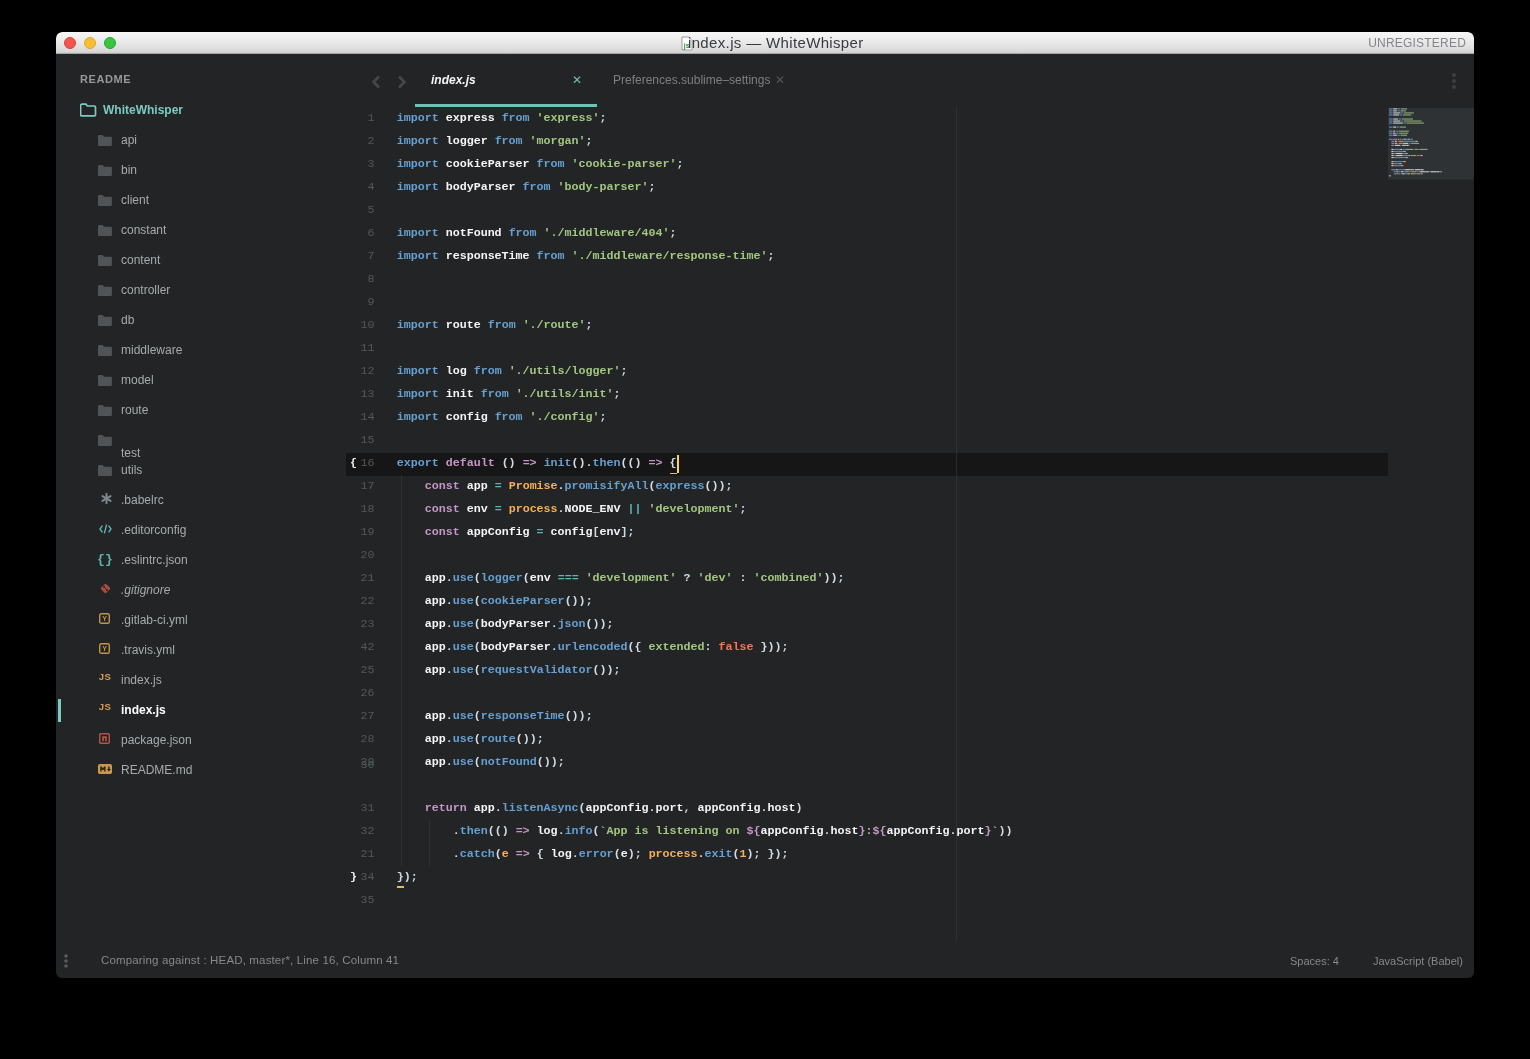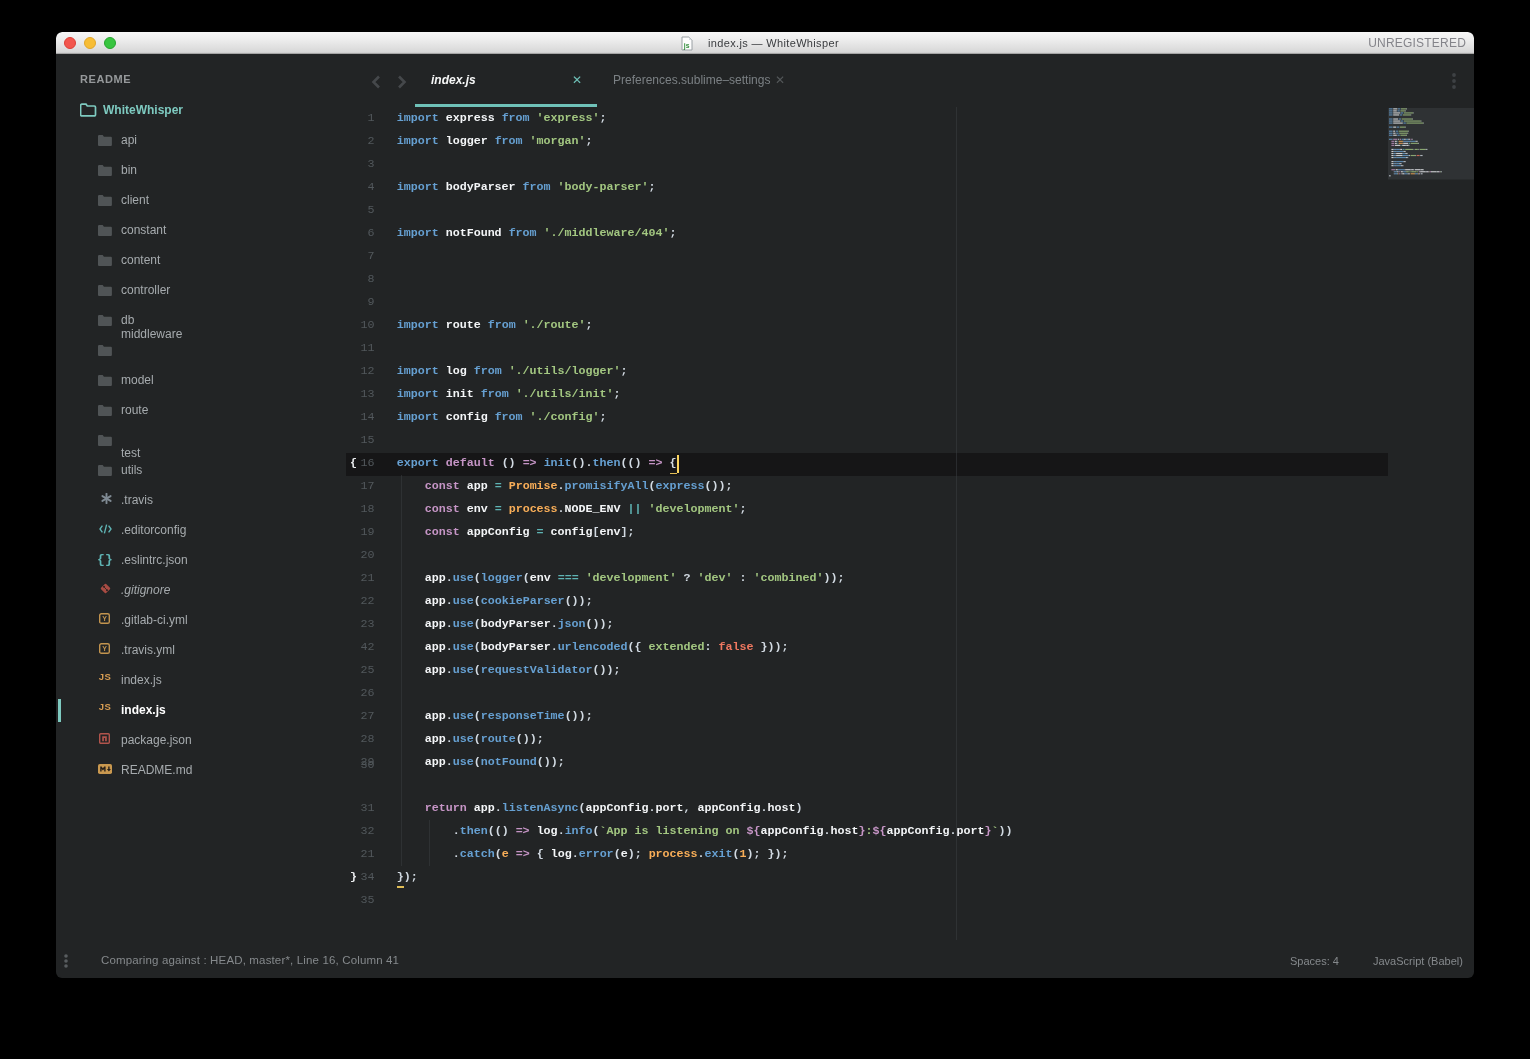--- a/index.html
+++ b/index.html
@@ -29,7 +29,7 @@
    <path d="M8 1 l3 3 h-3 z" fill="#d7dbde"></path>
    <text x="5.6" y="12" font-size="6.8" font-weight="bold" fill="#2f8c38" text-anchor="middle" font-family="Liberation Sans">js</text>
  </svg>
- <div class="abs" style="left:652px;top:0;line-height:22px;font-size:11px;letter-spacing:.35px;color:#3a3c3f">index.js — WhiteWhisper</div>
+ <div class="abs" style="left:632px;top:0;line-height:22px;font-size:15px;letter-spacing:.35px;color:#3a3c3f">index.js — WhiteWhisper</div>
  <div class="abs" style="right:8px;top:0;line-height:22px;font-size:12px;color:#84848a;letter-spacing:.2px">UNREGISTERED</div>
 </div>
 

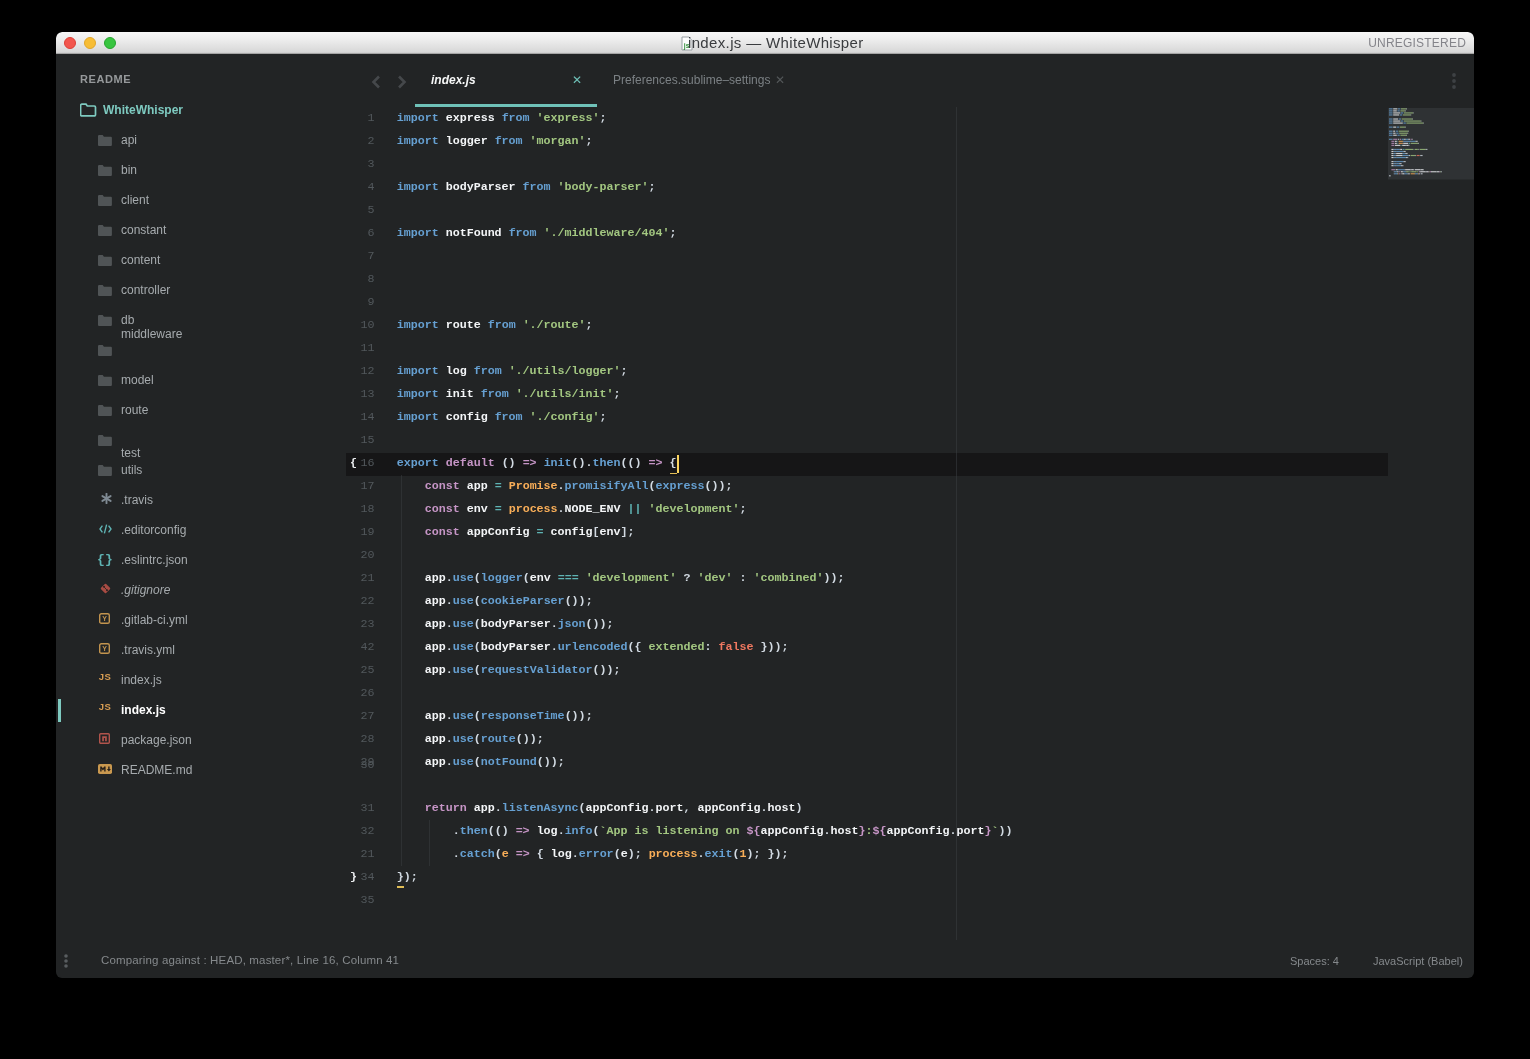--- a/index.html
+++ b/index.html
@@ -94,6 +94,7 @@
     <div class="ln" style="top:857px">35</div>
 <div class="cl" style="top:75px"><span style="color:#66a0d2">import </span><span style="color:#f4f6f8">express </span><span style="color:#66a0d2">from </span><span style="color:#a3c781">'express'</span><span style="color:#d2dae2">;</span></div>
     <div class="cl" style="top:98px"><span style="color:#66a0d2">import </span><span style="color:#f4f6f8">logger </span><span style="color:#66a0d2">from </span><span style="color:#a3c781">'morgan'</span><span style="color:#d2dae2">;</span></div>
+    <div class="cl" style="top:121px"><span style="color:#66a0d2">import </span><span style="color:#f4f6f8">cookieParser </span><span style="color:#66a0d2">from </span><span style="color:#a3c781">'cookie-parser'</span><span style="color:#d2dae2">;</span></div>
     <div class="cl" style="top:144px"><span style="color:#66a0d2">import </span><span style="color:#f4f6f8">bodyParser </span><span style="color:#66a0d2">from </span><span style="color:#a3c781">'body-parser'</span><span style="color:#d2dae2">;</span></div>
     <div class="cl" style="top:167px"></div>
     <div class="cl" style="top:190px"><span style="color:#66a0d2">import </span><span style="color:#f4f6f8">notFound </span><span style="color:#66a0d2">from </span><span style="color:#a3c781">'./middleware/404'</span><span style="color:#d2dae2">;</span></div>

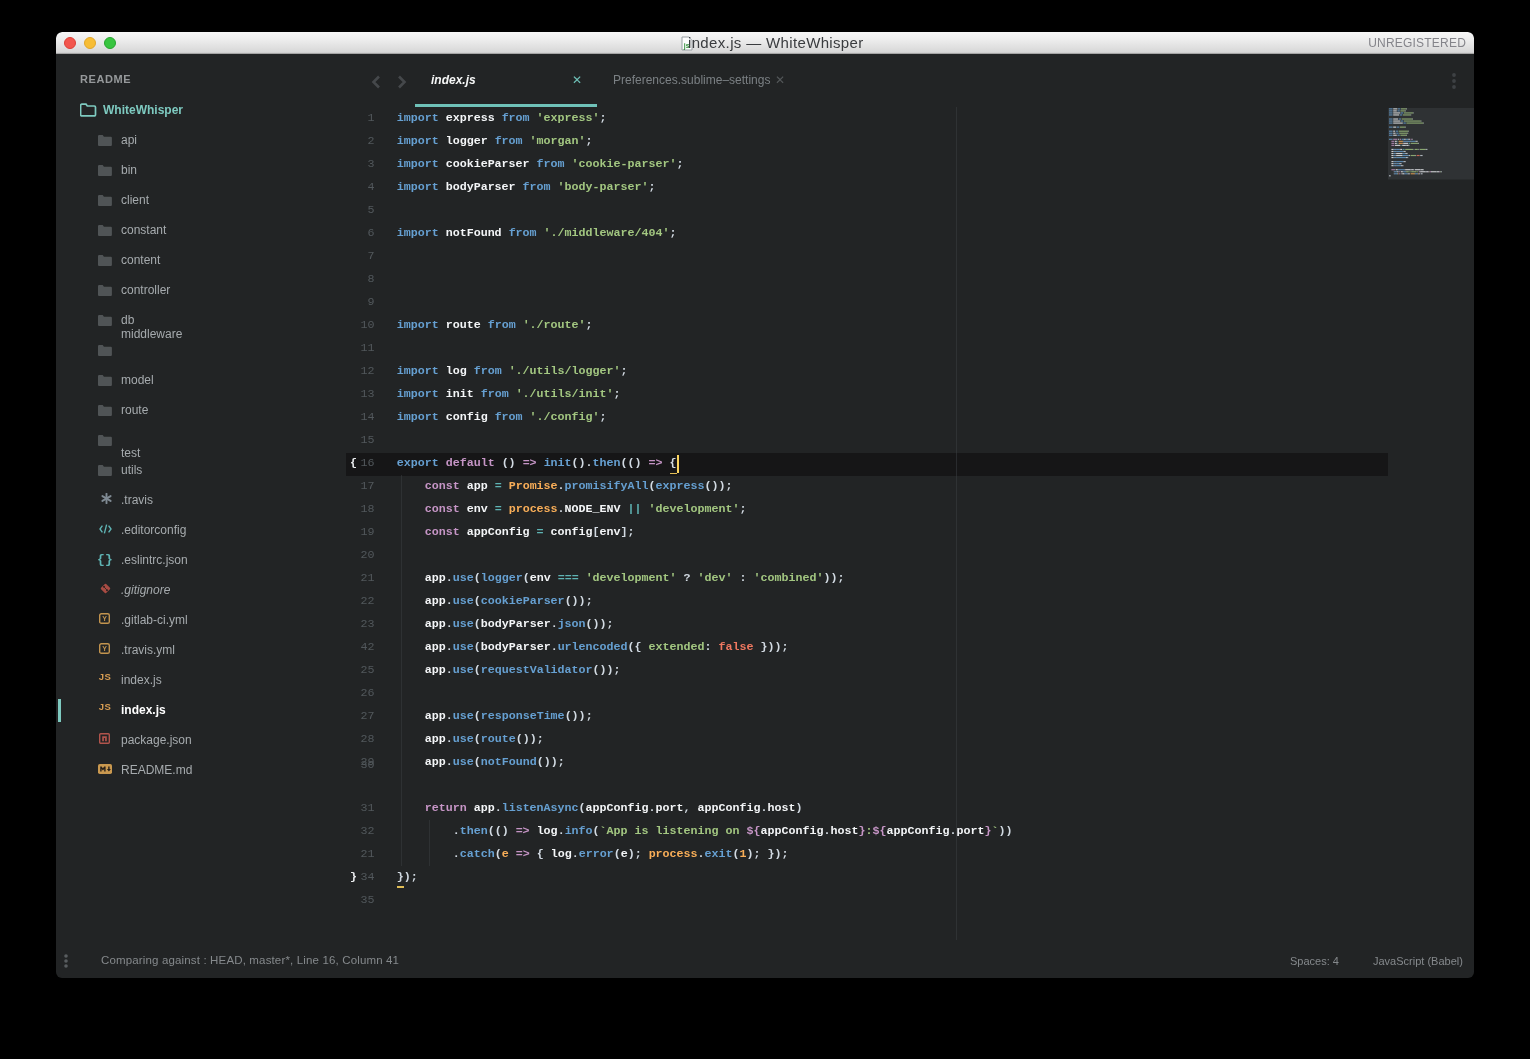--- a/index.html
+++ b/index.html
@@ -98,6 +98,7 @@
     <div class="cl" style="top:144px"><span style="color:#66a0d2">import </span><span style="color:#f4f6f8">bodyParser </span><span style="color:#66a0d2">from </span><span style="color:#a3c781">'body-parser'</span><span style="color:#d2dae2">;</span></div>
     <div class="cl" style="top:167px"></div>
     <div class="cl" style="top:190px"><span style="color:#66a0d2">import </span><span style="color:#f4f6f8">notFound </span><span style="color:#66a0d2">from </span><span style="color:#a3c781">'./middleware/404'</span><span style="color:#d2dae2">;</span></div>
+    <div class="cl" style="top:213px"><span style="color:#66a0d2">import </span><span style="color:#f4f6f8">responseTime </span><span style="color:#66a0d2">from </span><span style="color:#a3c781">'./middleware/response-time'</span><span style="color:#d2dae2">;</span></div>
     <div class="cl" style="top:259px"></div>
     <div class="cl" style="top:282px"><span style="color:#66a0d2">import </span><span style="color:#f4f6f8">route </span><span style="color:#66a0d2">from </span><span style="color:#a3c781">'./route'</span><span style="color:#d2dae2">;</span></div>
     <div class="cl" style="top:305px"></div>

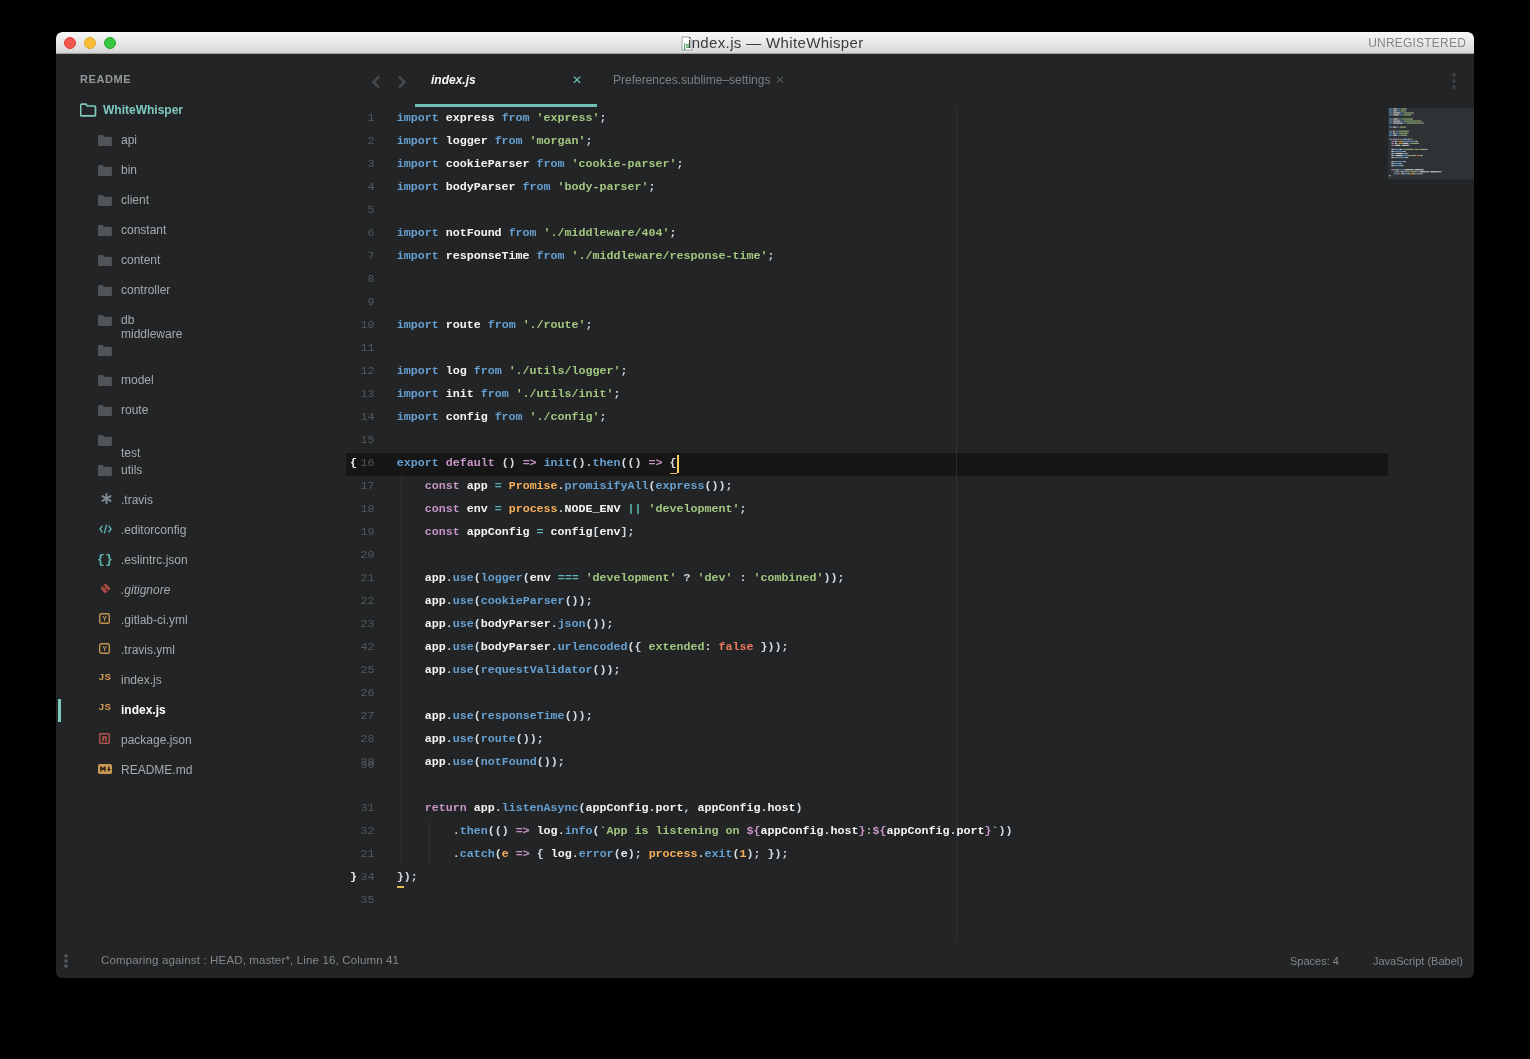--- a/index.html
+++ b/index.html
@@ -391,7 +391,7 @@
     <svg class="abs" style="left:41px;top:312px" width="16" height="13" viewBox="0 0 16 13">
       <path d="M1 2.2 a1.1 1.1 0 0 1 1.1-1.1 h3.6 l1.2 1.7 h6.9 a1.1 1.1 0 0 1 1.1 1.1 v7 a1.1 1.1 0 0 1 -1.1 1.1 h-11.7 a1.1 1.1 0 0 1 -1.1-1.1 z" fill="#505456"></path>
     </svg>
-    <div class="abs srow" style="left:65px;top:290px">middleware</div>
+    <div class="abs srow" style="left:65px;top:306px">middleware</div>
     <svg class="abs" style="left:41px;top:342px" width="16" height="13" viewBox="0 0 16 13">
       <path d="M1 2.2 a1.1 1.1 0 0 1 1.1-1.1 h3.6 l1.2 1.7 h6.9 a1.1 1.1 0 0 1 1.1 1.1 v7 a1.1 1.1 0 0 1 -1.1 1.1 h-11.7 a1.1 1.1 0 0 1 -1.1-1.1 z" fill="#505456"></path>
     </svg>

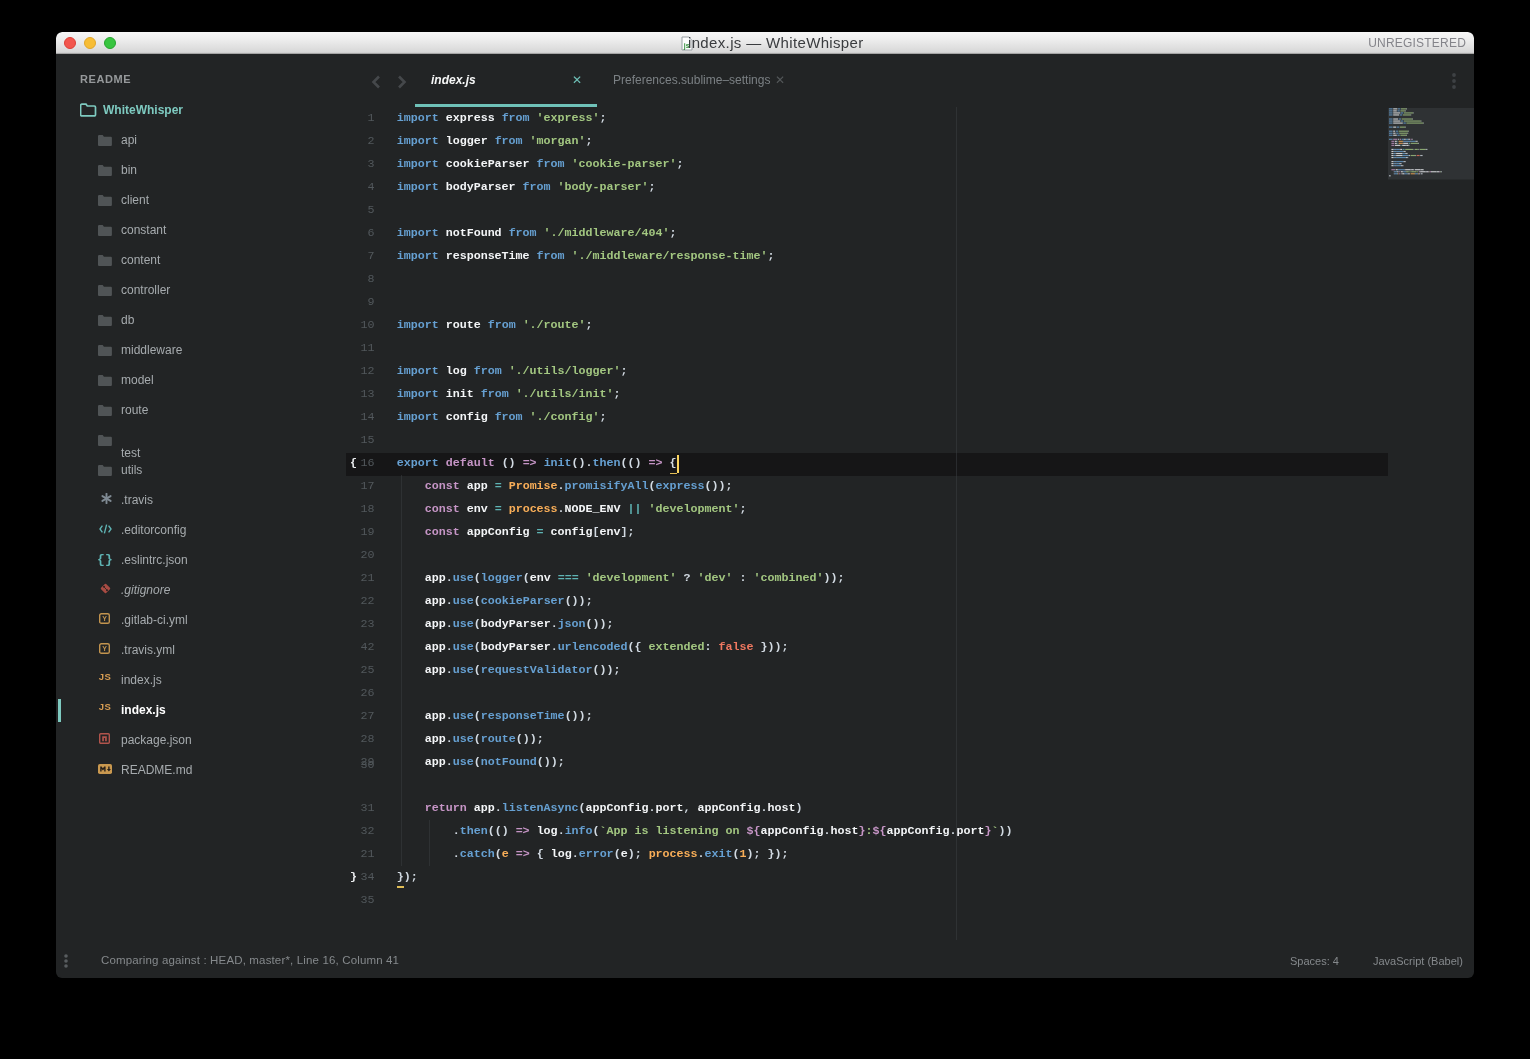--- a/index.html
+++ b/index.html
@@ -415,7 +415,7 @@
         <line x1="9.6" y1="3.1" x2="1.4" y2="7.9"></line>
       </g>
     </svg>
-    <div class="abs srow" style="left:65px;top:456px;">.travis</div>
+    <div class="abs srow" style="left:65px;top:456px;">.babelrc</div>
     <svg class="abs" style="left:42.6px;top:491.5px" width="13" height="10" viewBox="0 0 13 10">
       <g stroke="#5fb4b4" stroke-width="1.4" fill="none">
         <path d="M3.4 1.7 L1 5 L3.4 8.3"></path>

